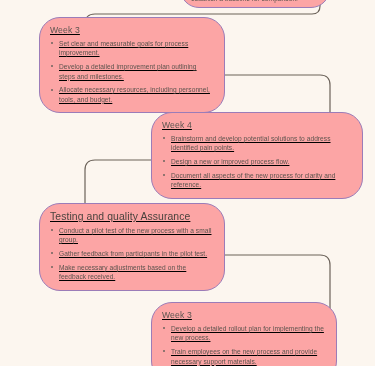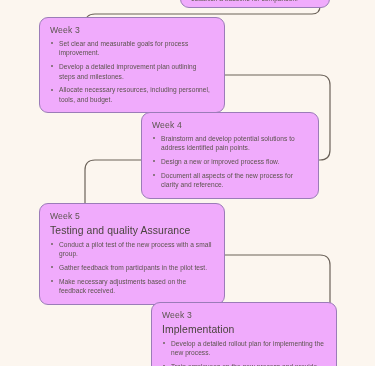--- a/index.html
+++ b/index.html
@@ -15,10 +15,11 @@
 
   .card {
     position:absolute;
-    background:#f0abfc;
+    background:#fca5a5;
     border:1.4px solid #9b7cb8;
-    border-radius:9px;
+    border-radius:21px;
     padding:7px 10px 8px 10px;
+    text-decoration:underline;
   }
   .card.right { border-color:#9b7cb8; }
 

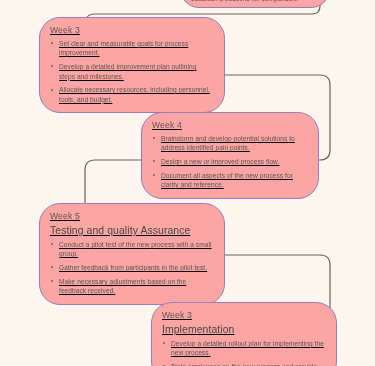--- a/index.html
+++ b/index.html
@@ -66,7 +66,7 @@
   }
 
   .card-w3 { left:39px; top:17px; width:186px; }
-  .card-w4 { left:141px; top:112px; width:178px; }
+  .card-w4 { left:151px; top:112px; width:212px; }
   .card-w5 { left:39px; top:203px; width:186px; }
   .card-w6 { left:151px; top:302px; width:186px; height:80px; overflow:hidden; }
 </style>

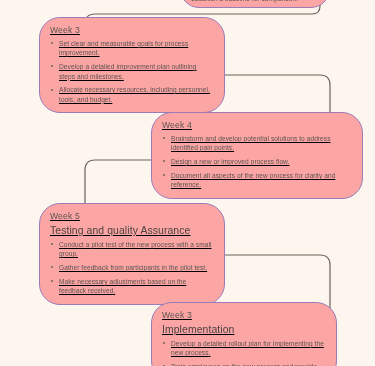--- a/index.html
+++ b/index.html
@@ -109,7 +109,6 @@
   </div>
 
   <div class="card card-w5">
-    <div class="week">Week 5</div>
     <div class="title">Testing and quality Assurance</div>
     <ul>
       <li>Conduct a pilot test of the new process with a small group.</li>

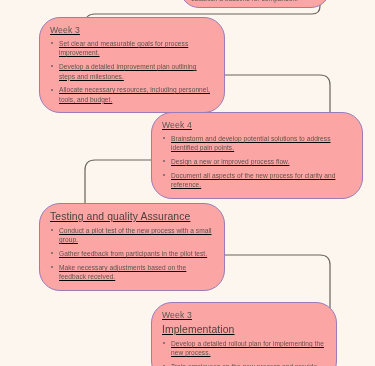--- a/index.html
+++ b/index.html
@@ -119,7 +119,6 @@
 
   <div class="card card-w6 right">
     <div class="week">Week 3</div>
-    <div class="title">Implementation</div>
     <ul>
       <li>Develop a detailed rollout plan for implementing the new process.</li>
       <li>Train employees on the new process and provide necessary support materials.</li>

